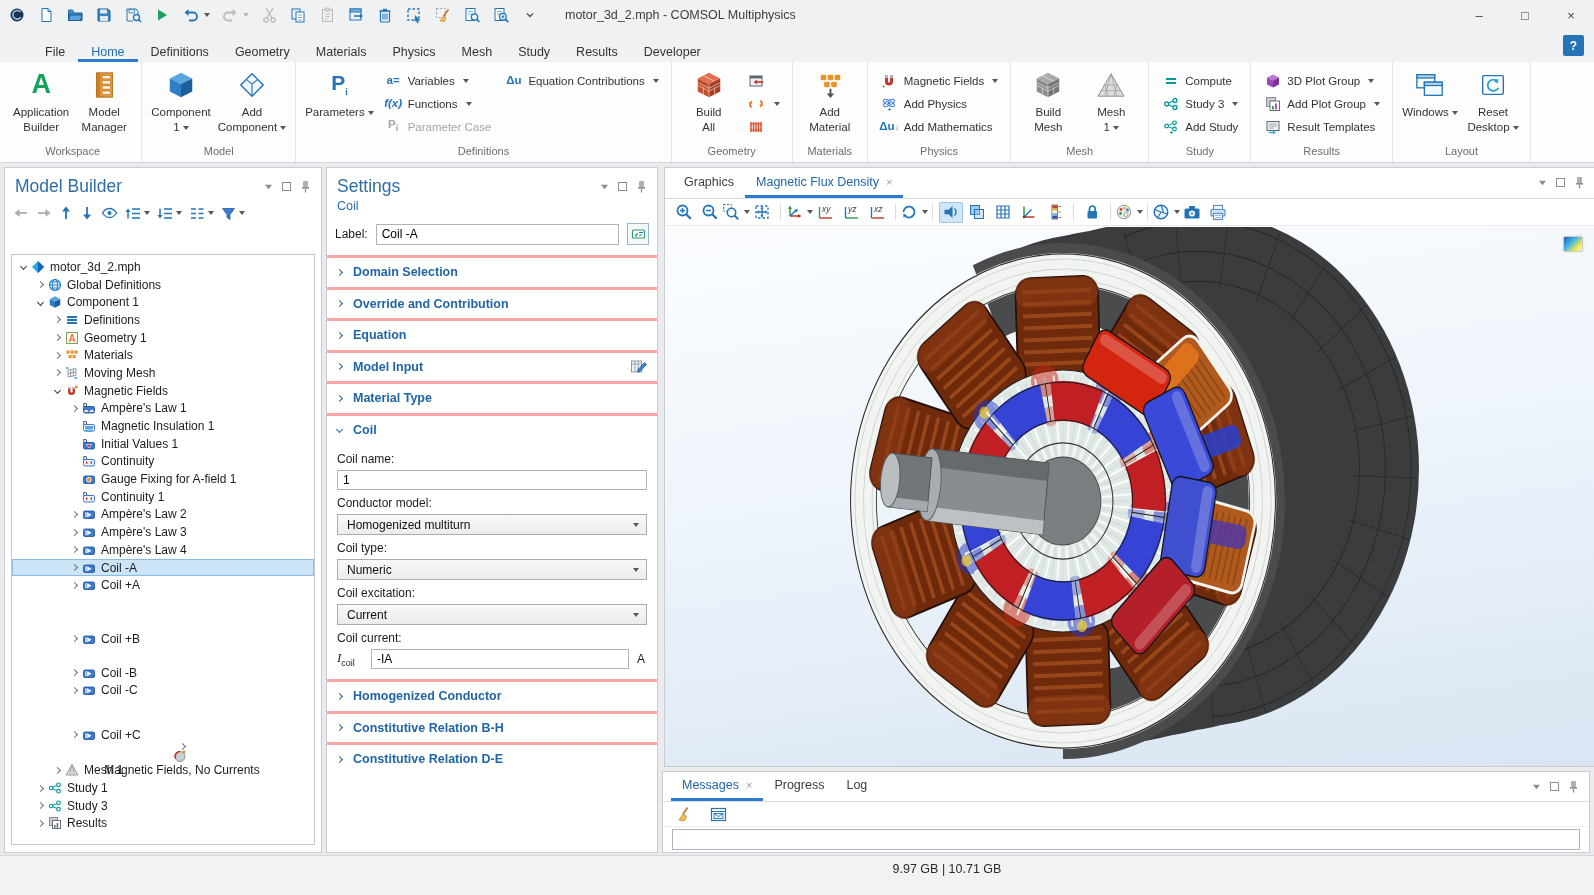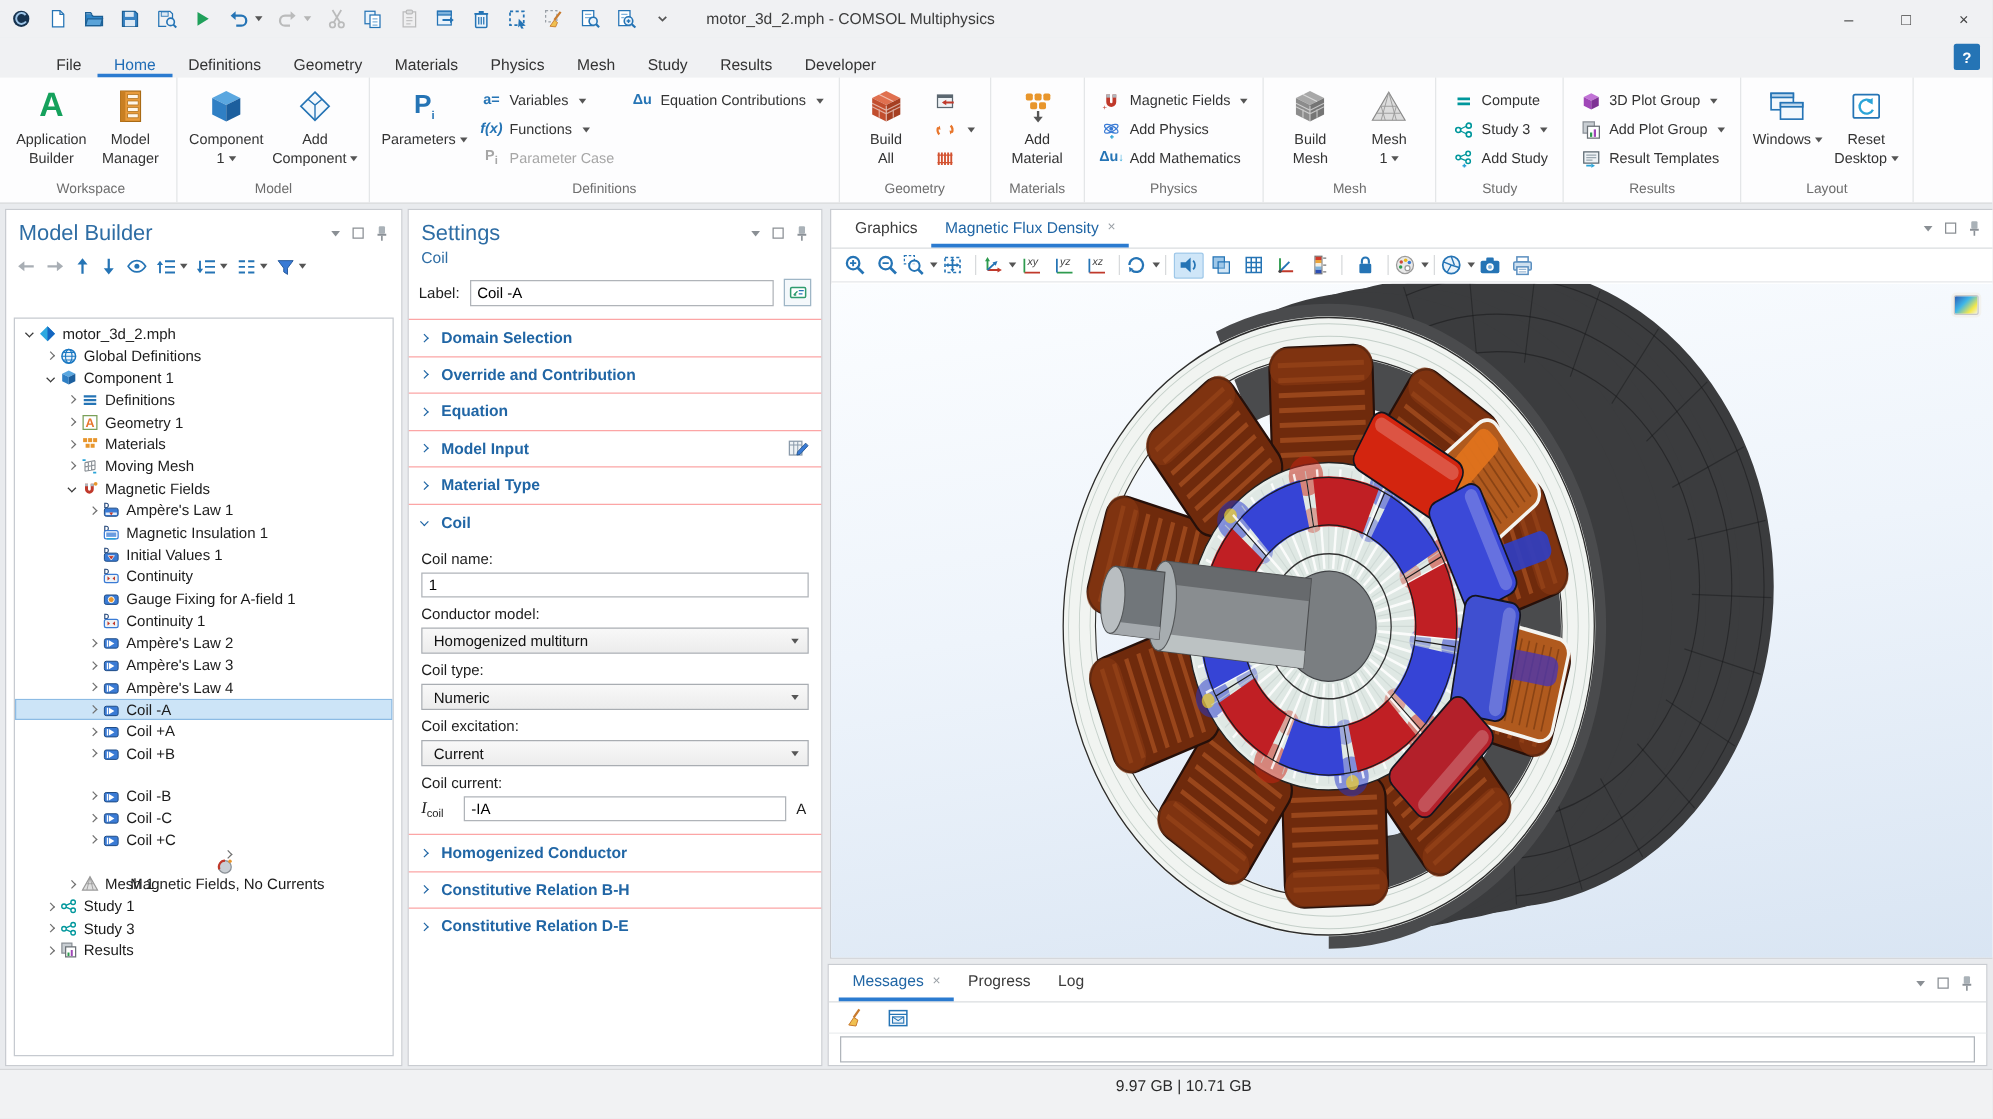--- a/index.html
+++ b/index.html
@@ -73,7 +73,7 @@
   .labelrow .lbl{font-size:12px;color:#1c1c1c}
   .labelrow input{flex:1;height:21px;border:1px solid #b0b4b9;font-size:12px;padding:0 5px;outline:none}
   .editbtn{width:22px;height:22px;border:1px solid #9fb6c6;background:#f4f8fb;display:flex;align-items:center;justify-content:center}
-  .sect{border-top:1px solid #fca5a5}
+  .sect{border-top:3px solid #fca5a5}
   .sect-h{height:28.5px;display:flex;align-items:center;gap:11px;padding:0 10px;color:#2166a5;font-weight:700;font-size:12.5px}
   .sect-h .chev{border-color:#2166a5}
   .sect-h .trail{margin-left:auto}

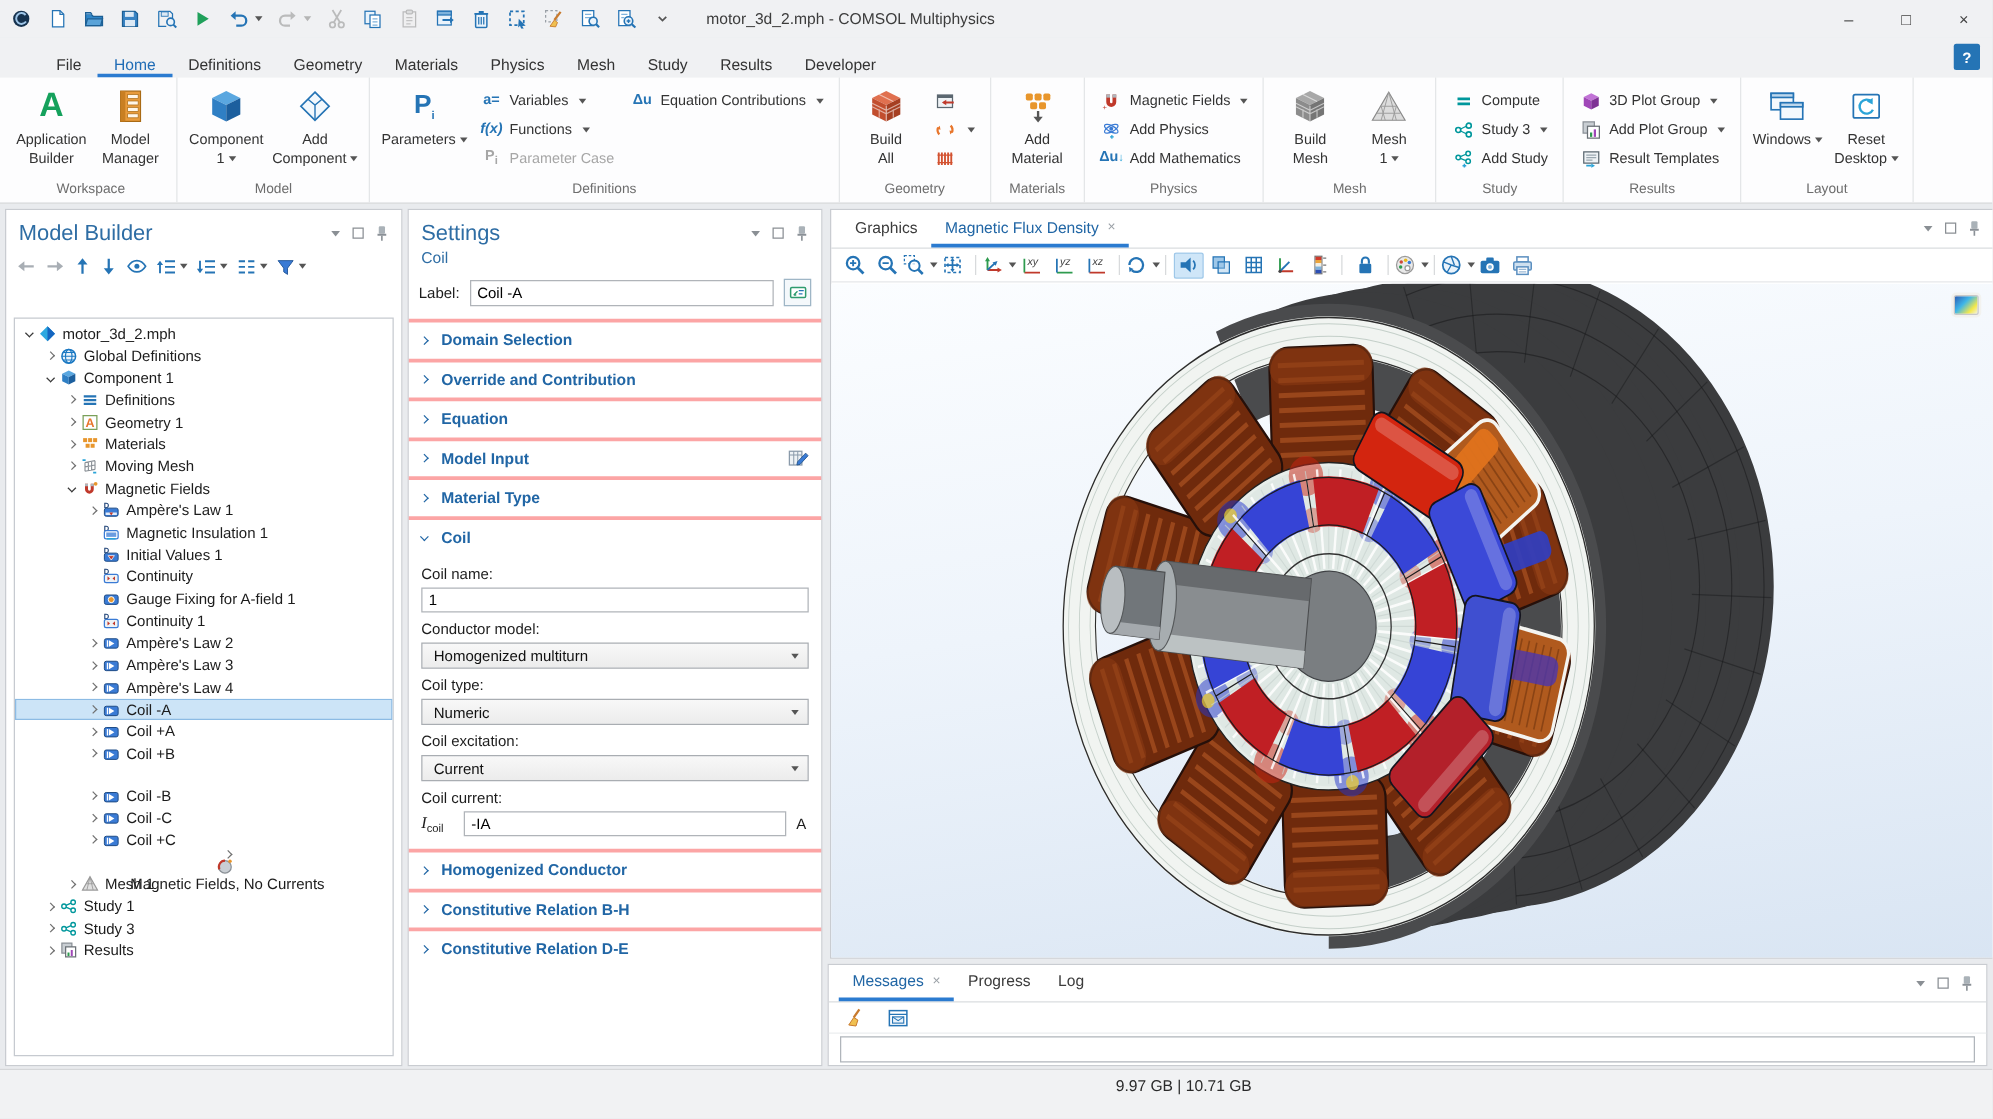--- a/index.html
+++ b/index.html
@@ -917,7 +917,7 @@
         </span>
         <span>Coil +A</span>
       </div>
-      <div class="trow" style="padding-left: 55px;">
+      <div class="trow" style="padding-left: 55px; margin-top: 36px;">
         <span class="arr">
           <span class="chev"></span>
         </span>

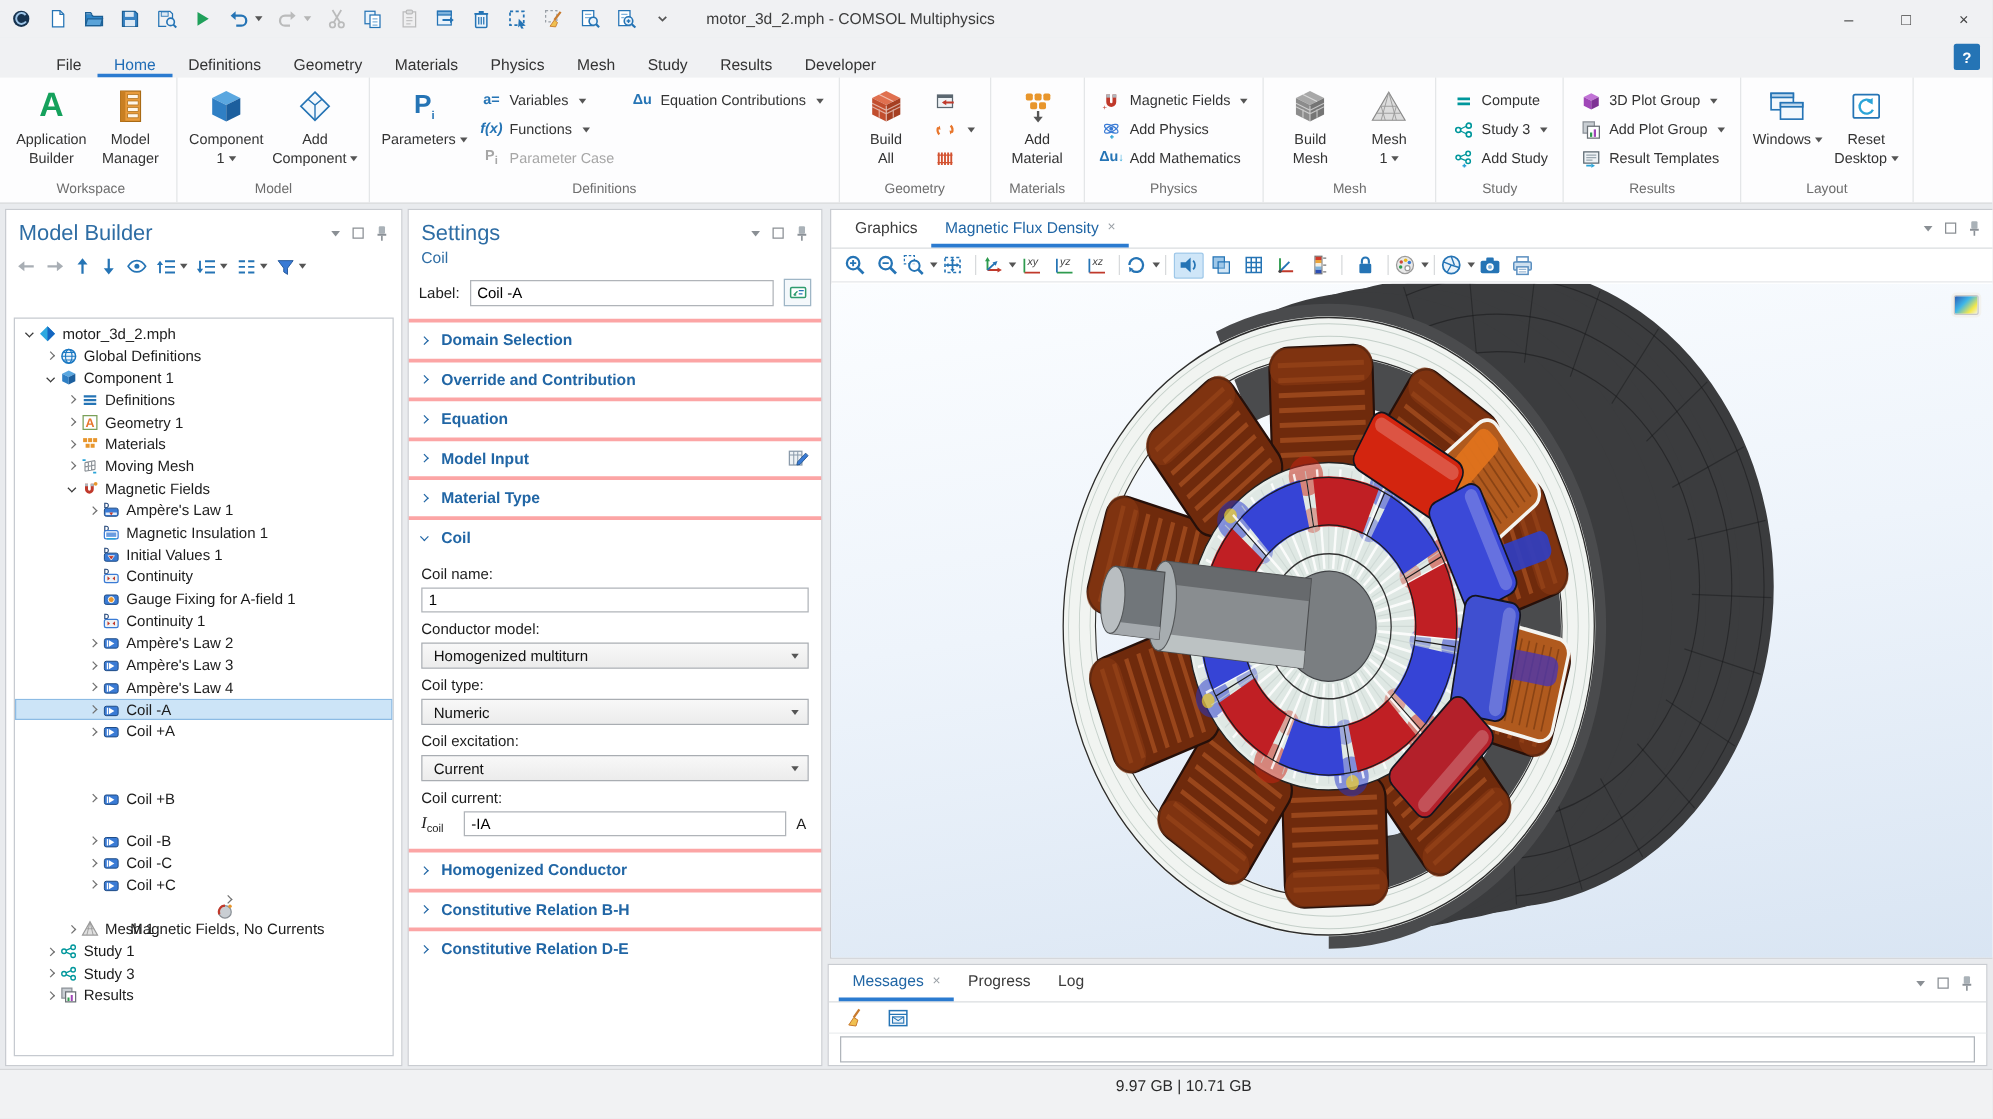--- a/index.html
+++ b/index.html
@@ -956,7 +956,7 @@
         </span>
         <span>Coil -C</span>
       </div>
-      <div class="trow" style="padding-left: 55px;">
+      <div class="trow" style="padding-left: 55px; margin-top: 27px;">
         <span class="arr">
           <span class="chev"></span>
         </span>

